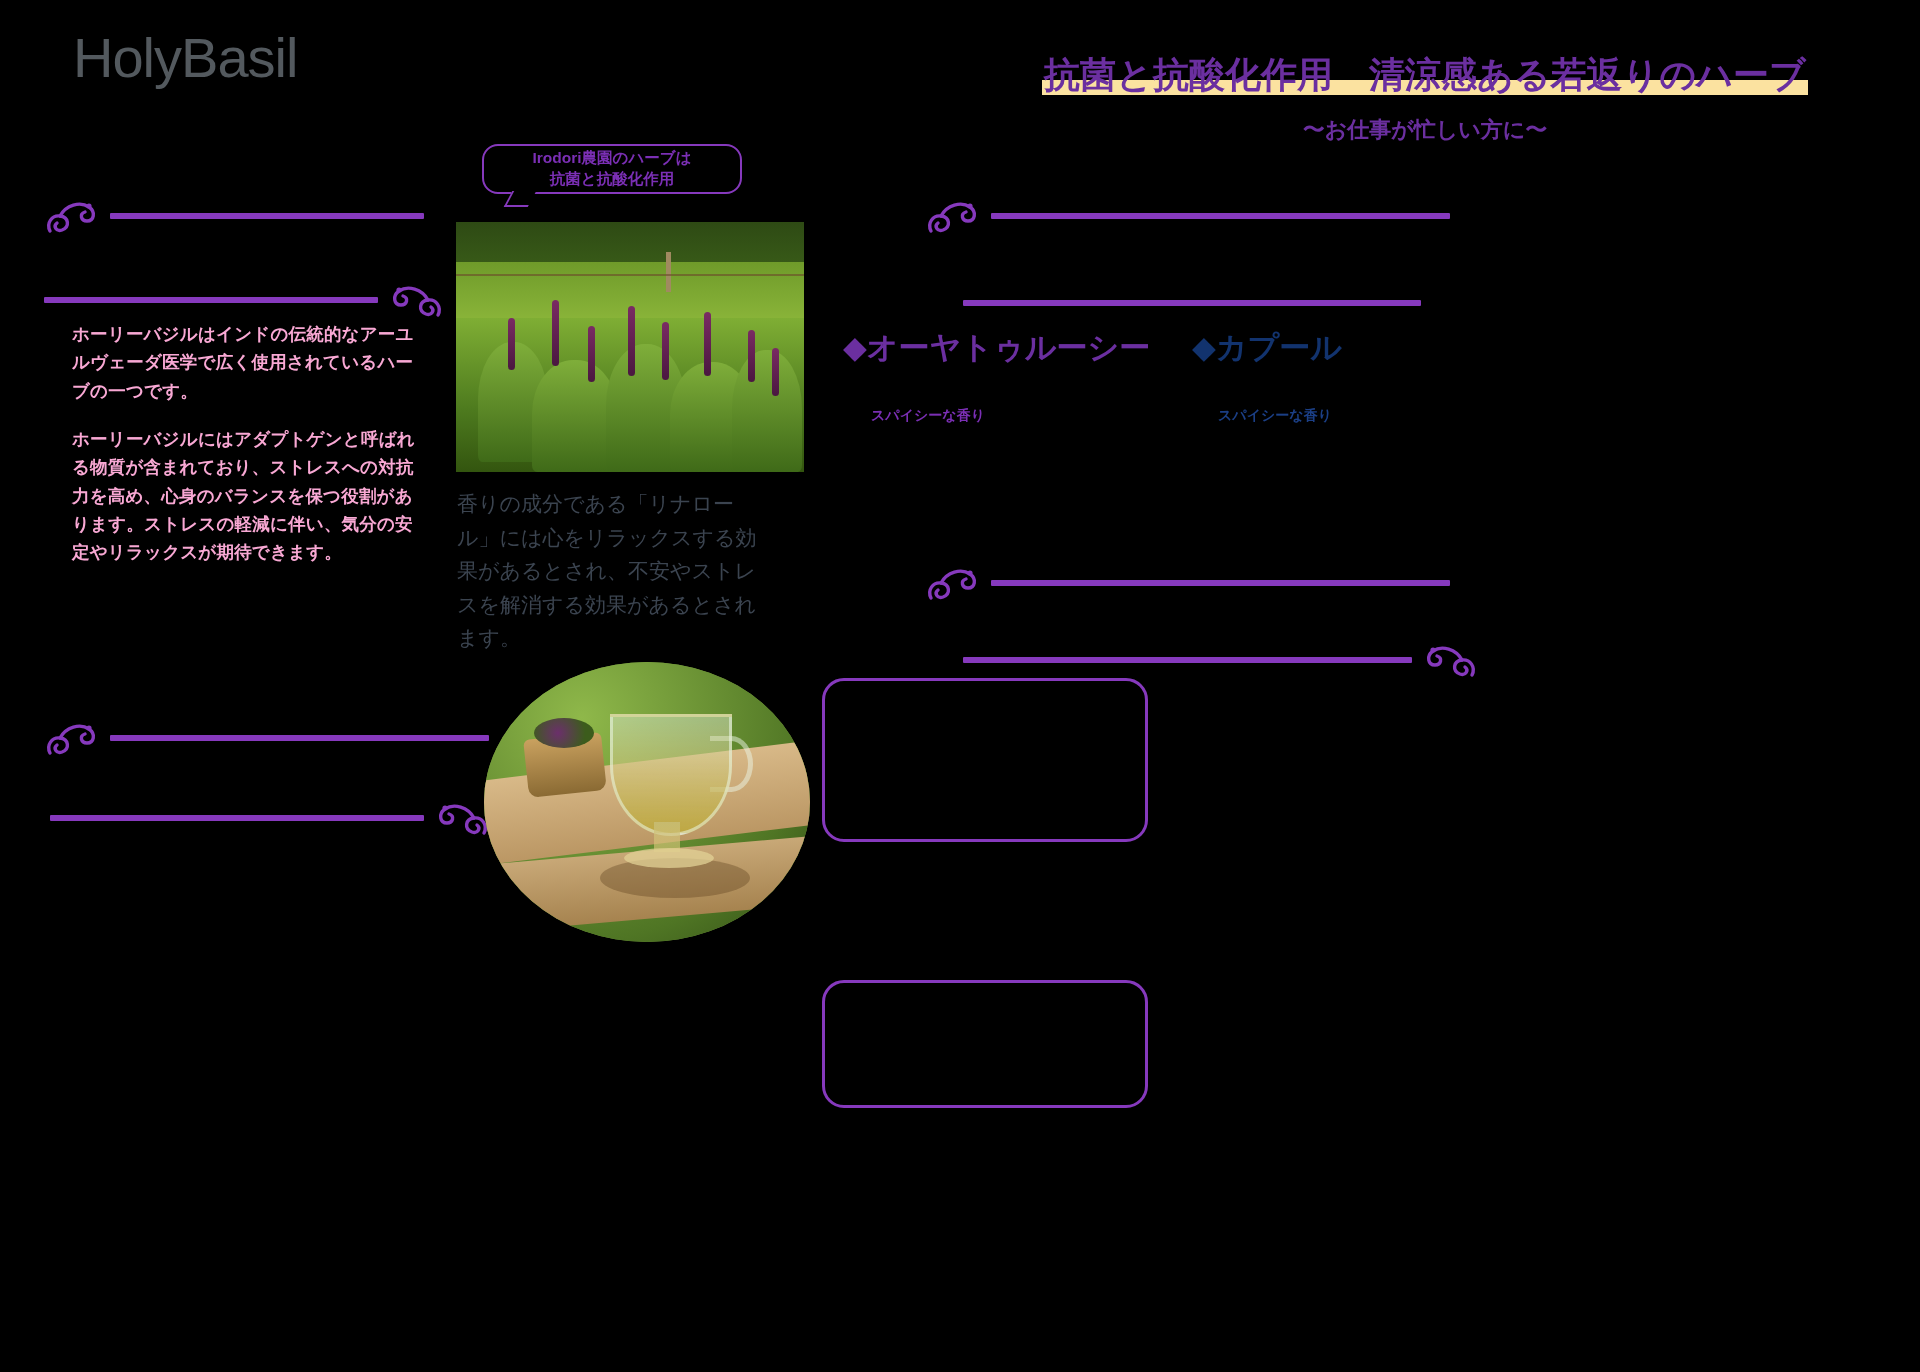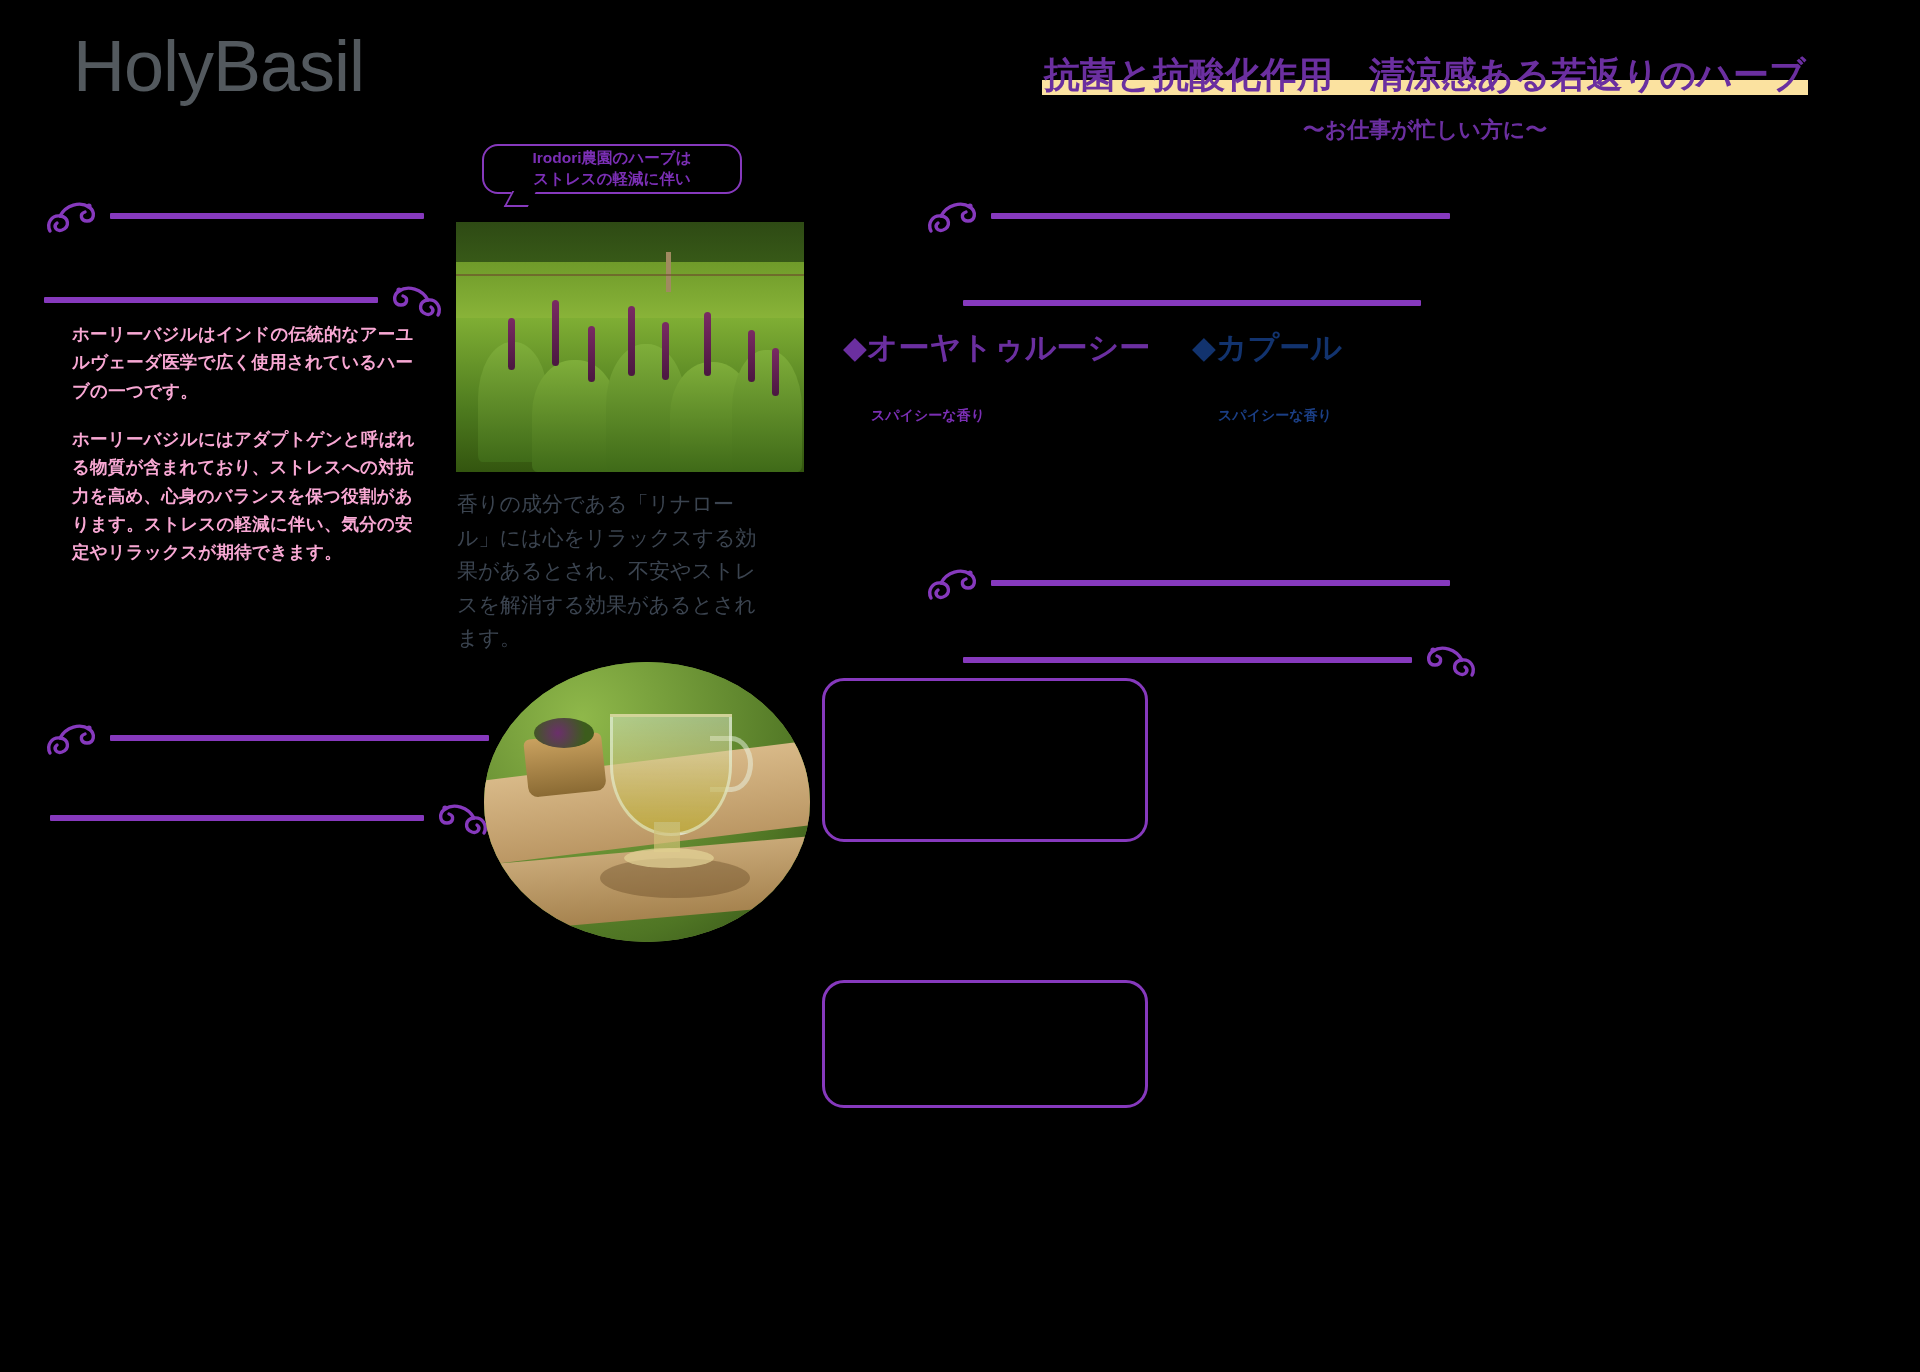--- a/index.html
+++ b/index.html
@@ -9,7 +9,7 @@
   .abs{position:absolute;}
 
   
-  #brand-title{left:73px;top:30px;font-size:72px;line-height:1;
+  #brand-title{left:73px;top:30px;font-size:56px;line-height:1;
       color:#53595e;font-family:"Liberation Sans",sans-serif;
       font-weight:400;letter-spacing:-1px;}
 

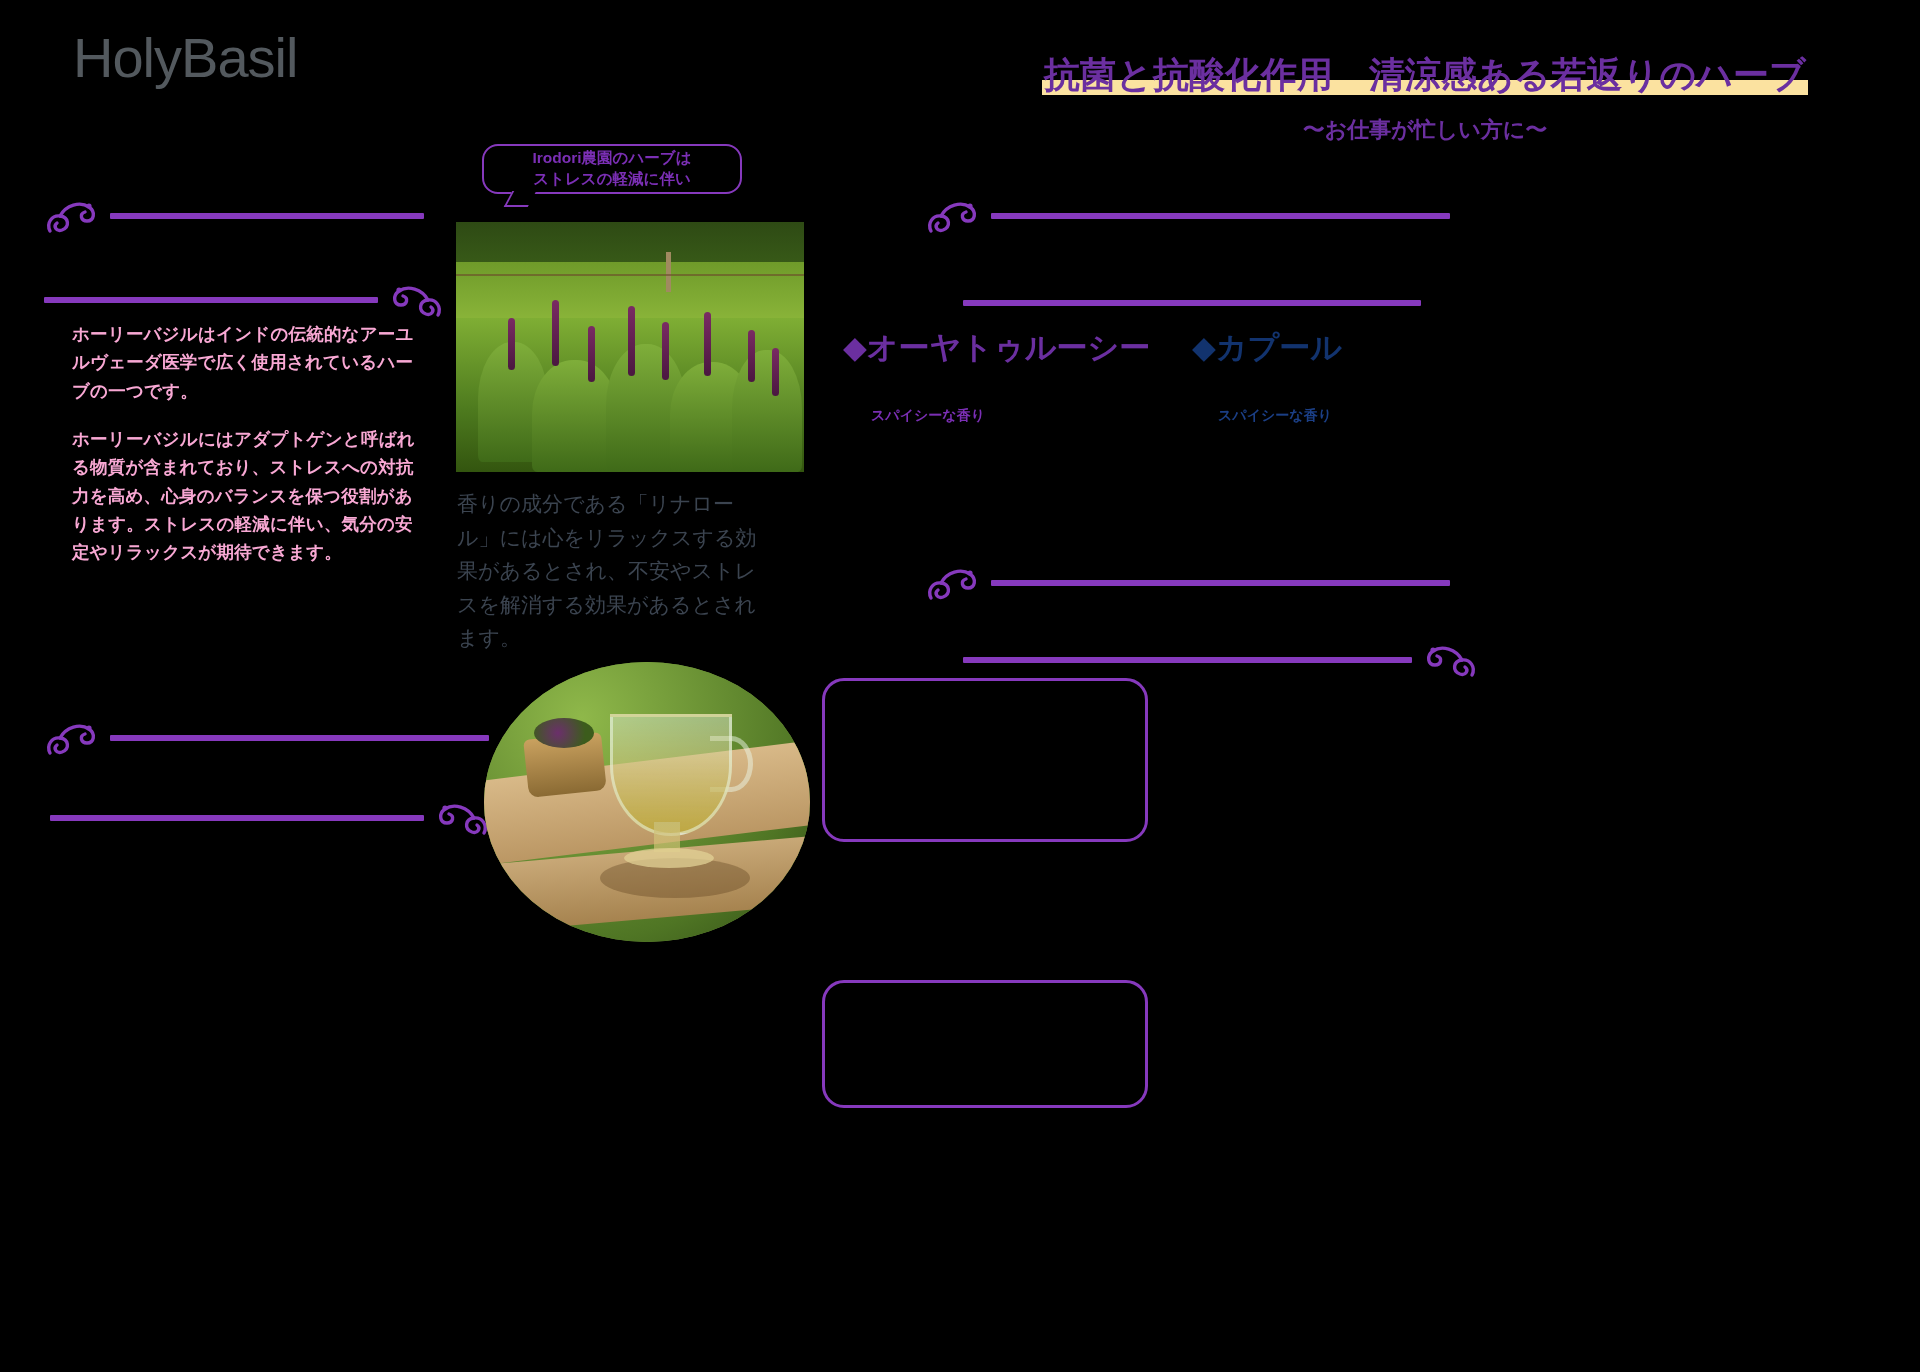--- a/index.html
+++ b/index.html
@@ -158,7 +158,7 @@
     <div class="bal-box"></div>
     <div class="bal-txt">
       <span>Irodori農園のハーブは</span>
-      <span>ストレスの軽減に伴い</span>
+      <span>抗菌と抗酸化作用</span>
     </div>
     <div class="bal-tail"></div>
   </div>

